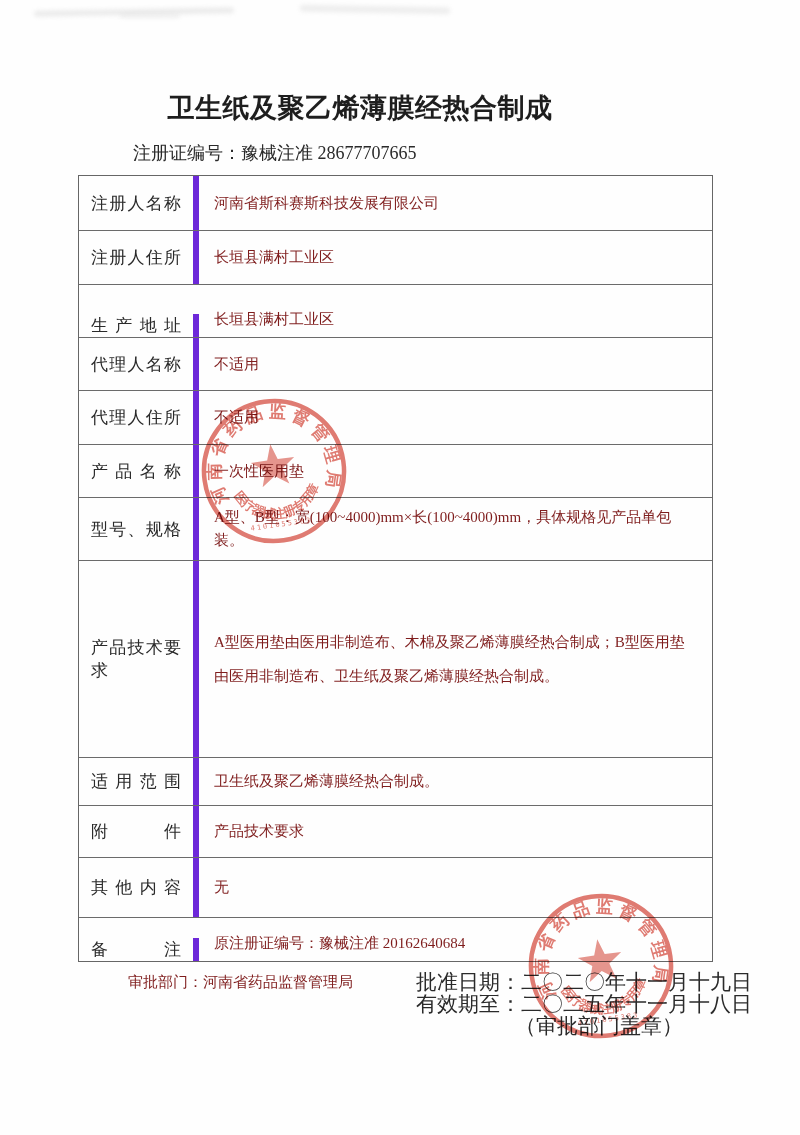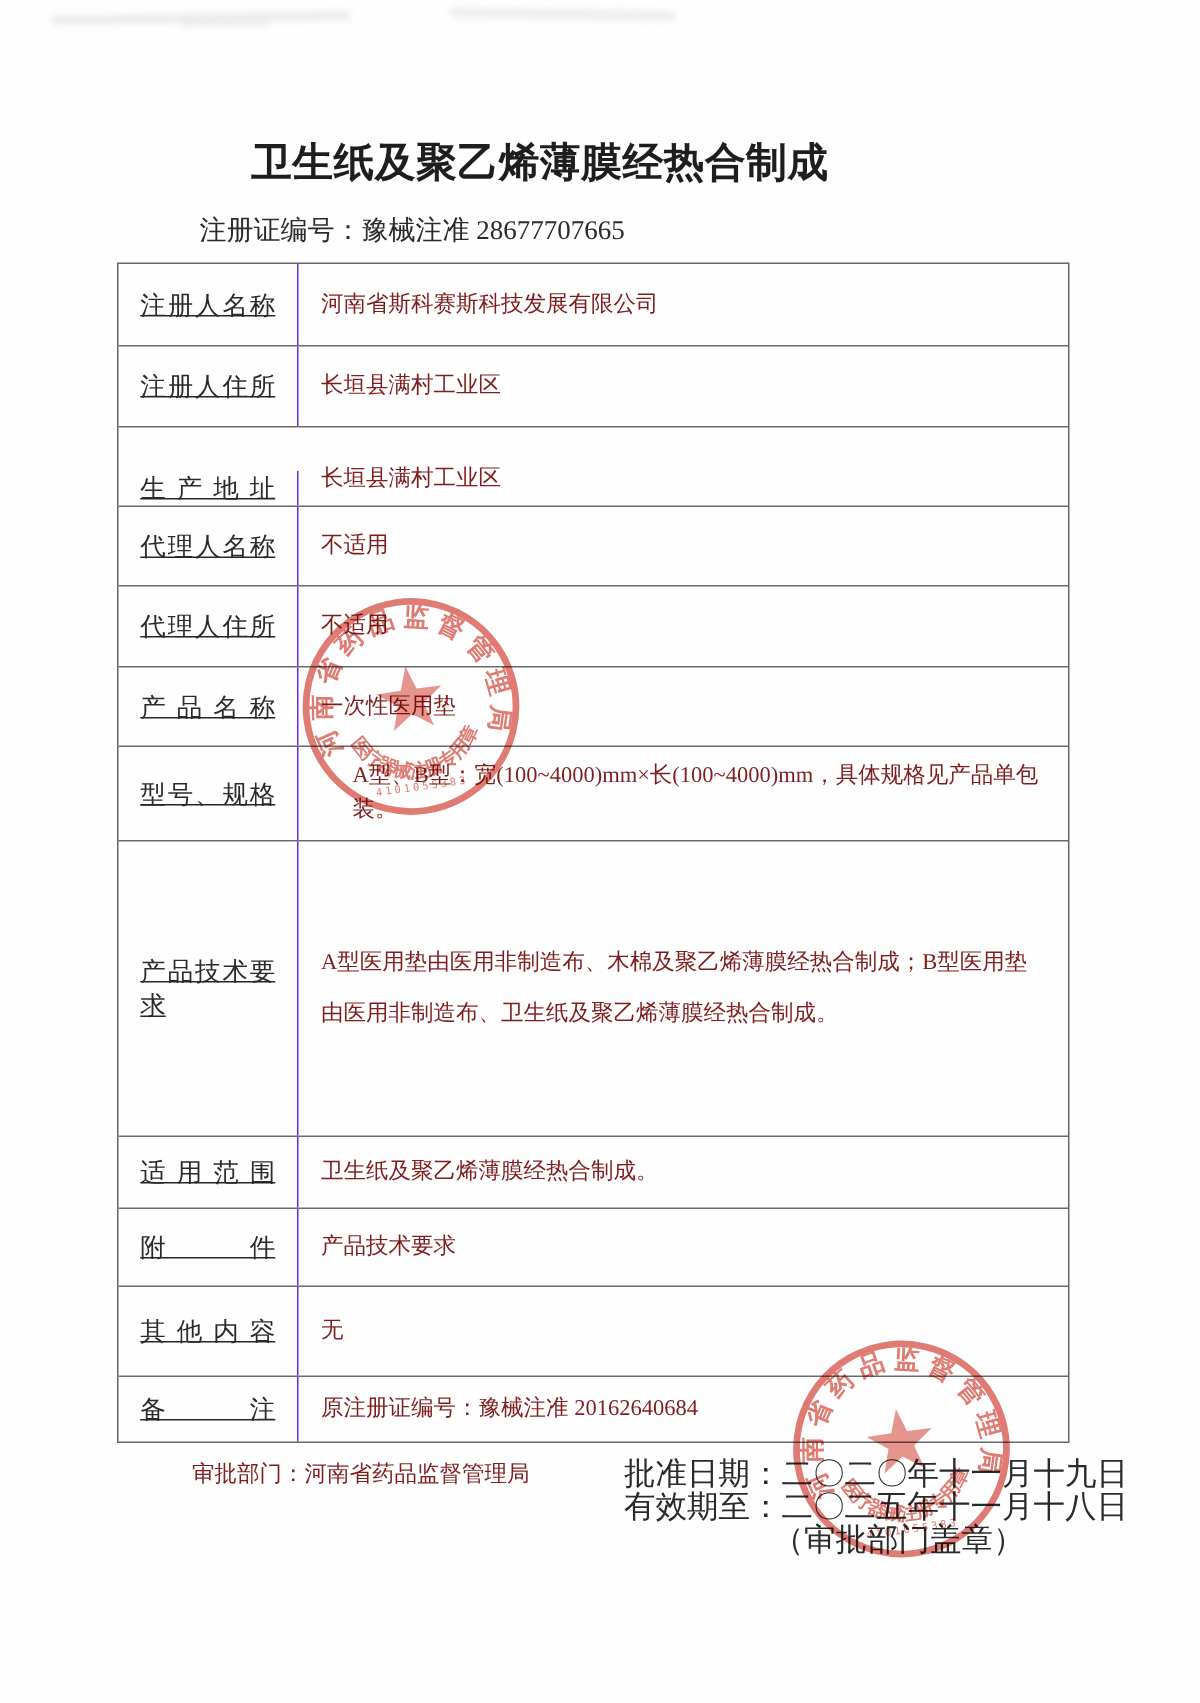--- a/index.html
+++ b/index.html
@@ -30,8 +30,8 @@
   .trow:last-child{border-bottom:none;}
   .cell{box-sizing:border-box;}
   .lblcell{
-    width:120px;flex:0 0 120px;border-right:1px solid #6d28d9;
-    display:flex;align-items:center;justify-content:center;text-decoration:underline;
+    width:120px;flex:0 0 120px;border-right:6px solid #6d28d9;
+    display:flex;align-items:center;justify-content:center;
   }
   .jlabel{display:inline-block;width:90px;font-size:17px;text-align:justify;text-align-last:justify;color:#2a2a2a;}
   .valcell{flex:1;display:flex;align-items:center;padding:6px 18px 6px 15px;font-size:15px;line-height:23px;color:#7f1d1d;}

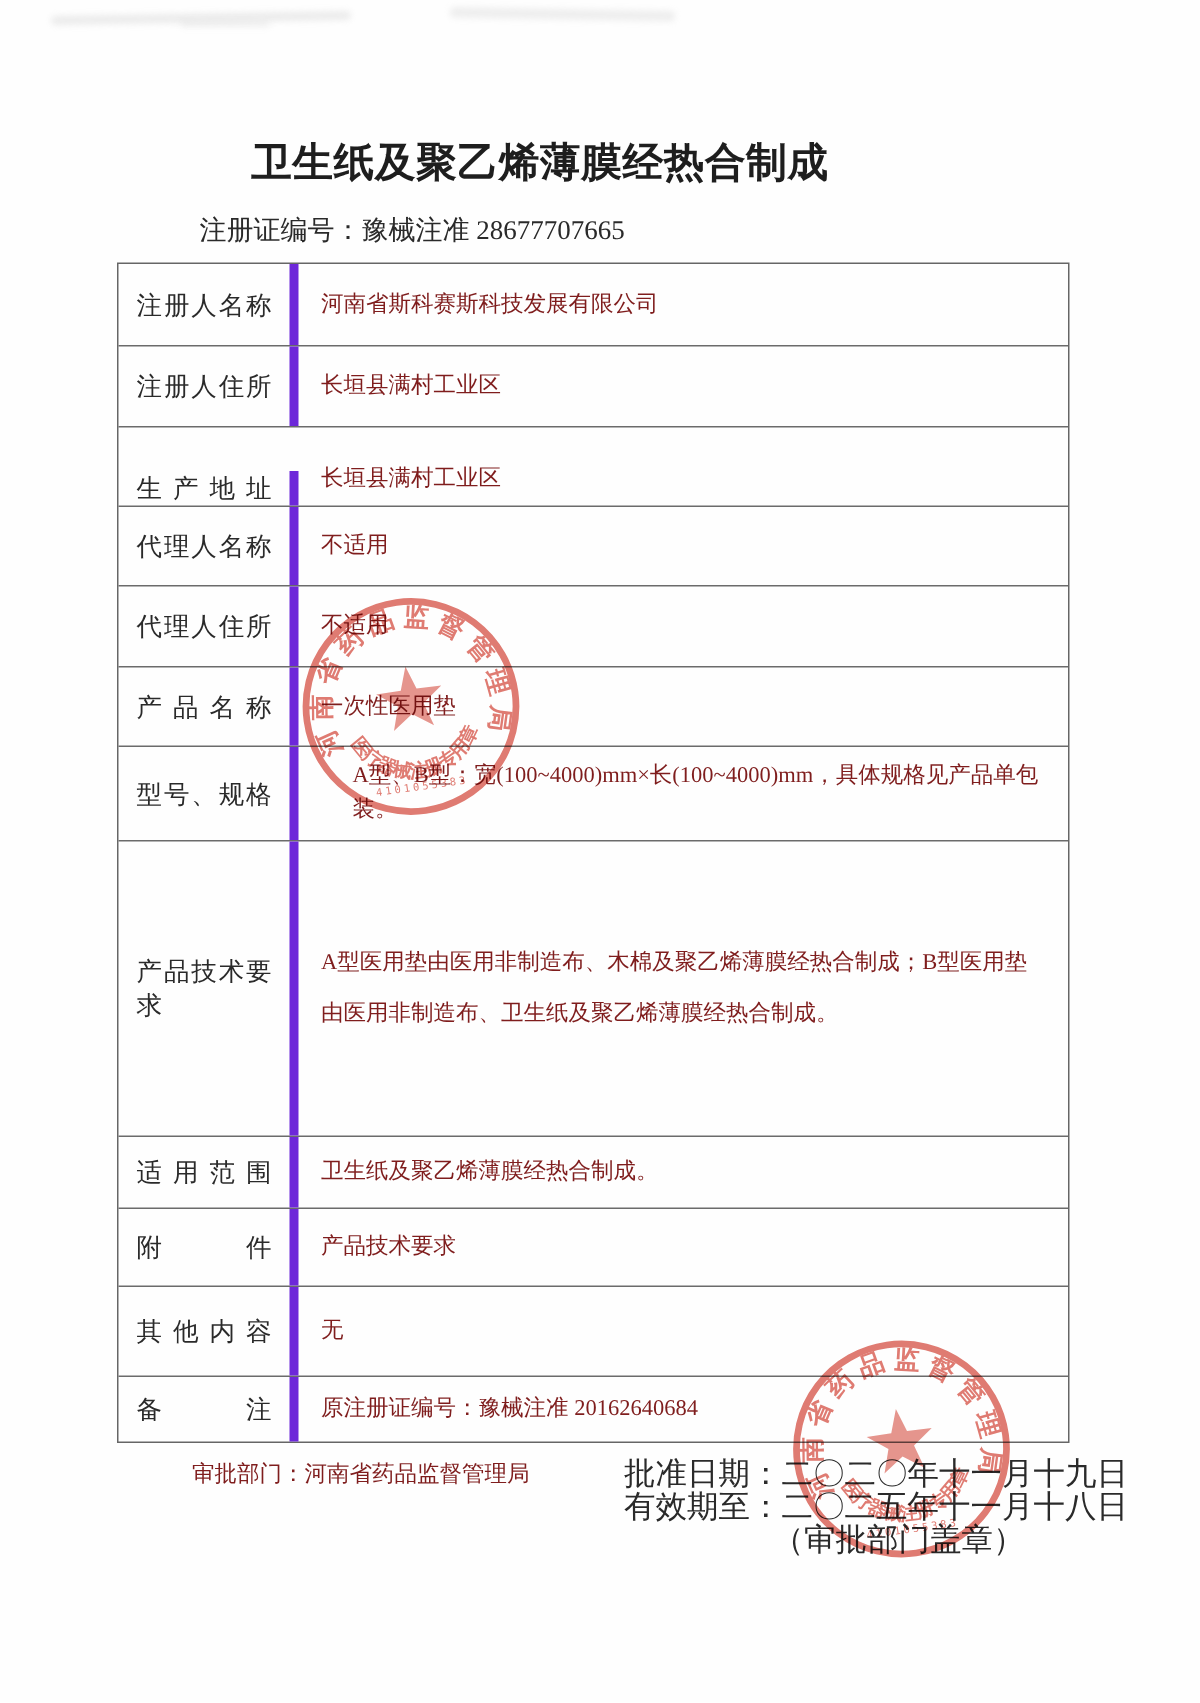--- a/index.html
+++ b/index.html
@@ -36,7 +36,7 @@
   .jlabel{display:inline-block;width:90px;font-size:17px;text-align:justify;text-align-last:justify;color:#2a2a2a;}
   .valcell{flex:1;display:flex;align-items:center;padding:6px 18px 6px 15px;font-size:15px;line-height:23px;color:#7f1d1d;}
   .r1{height:55px;} .r2{height:54px;} .r3{height:53px;align-items:flex-end;} .r4{height:53px;}
-  .r5{height:54px;} .r6{height:53px;} .r7{height:63px;gap:21px;} .r8{height:197px;}
+  .r5{height:54px;} .r6{height:53px;} .r7{height:63px;} .r8{height:197px;}
   .r9{height:48px;} .r10{height:52px;} .r11{height:60px;} .r12{height:43px;}
   .r8 .valcell{line-height:34px;}
 

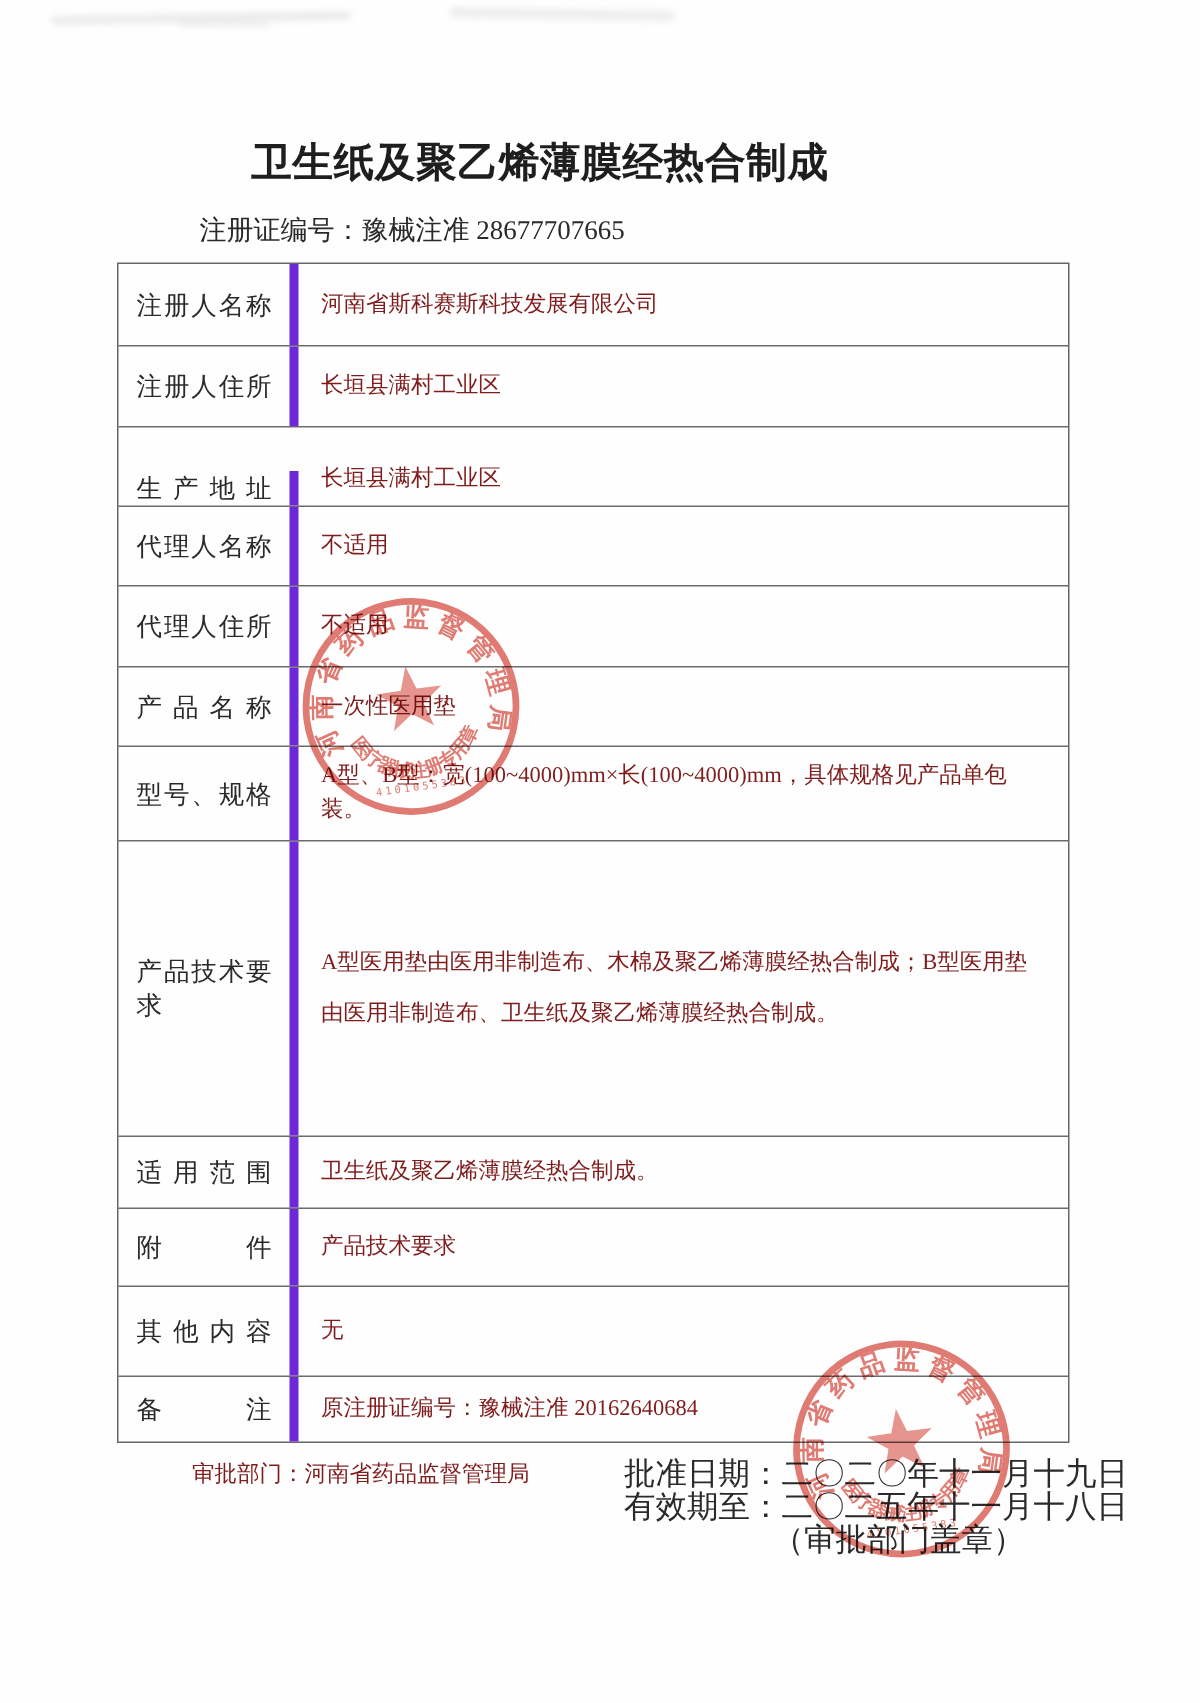--- a/index.html
+++ b/index.html
@@ -37,7 +37,7 @@
   .valcell{flex:1;display:flex;align-items:center;padding:6px 18px 6px 15px;font-size:15px;line-height:23px;color:#7f1d1d;}
   .r1{height:55px;} .r2{height:54px;} .r3{height:53px;align-items:flex-end;} .r4{height:53px;}
   .r5{height:54px;} .r6{height:53px;} .r7{height:63px;} .r8{height:197px;}
-  .r9{height:48px;} .r10{height:52px;} .r11{height:60px;} .r12{height:43px;}
+  .r9{height:48px;} .r10{height:52px;} .r11{height:60px;} .r12{height:43px;align-items:flex-end;}
   .r8 .valcell{line-height:34px;}
 
   .footer-left{position:absolute;left:128px;top:973px;font-size:15px;color:#7f1d1d;}

